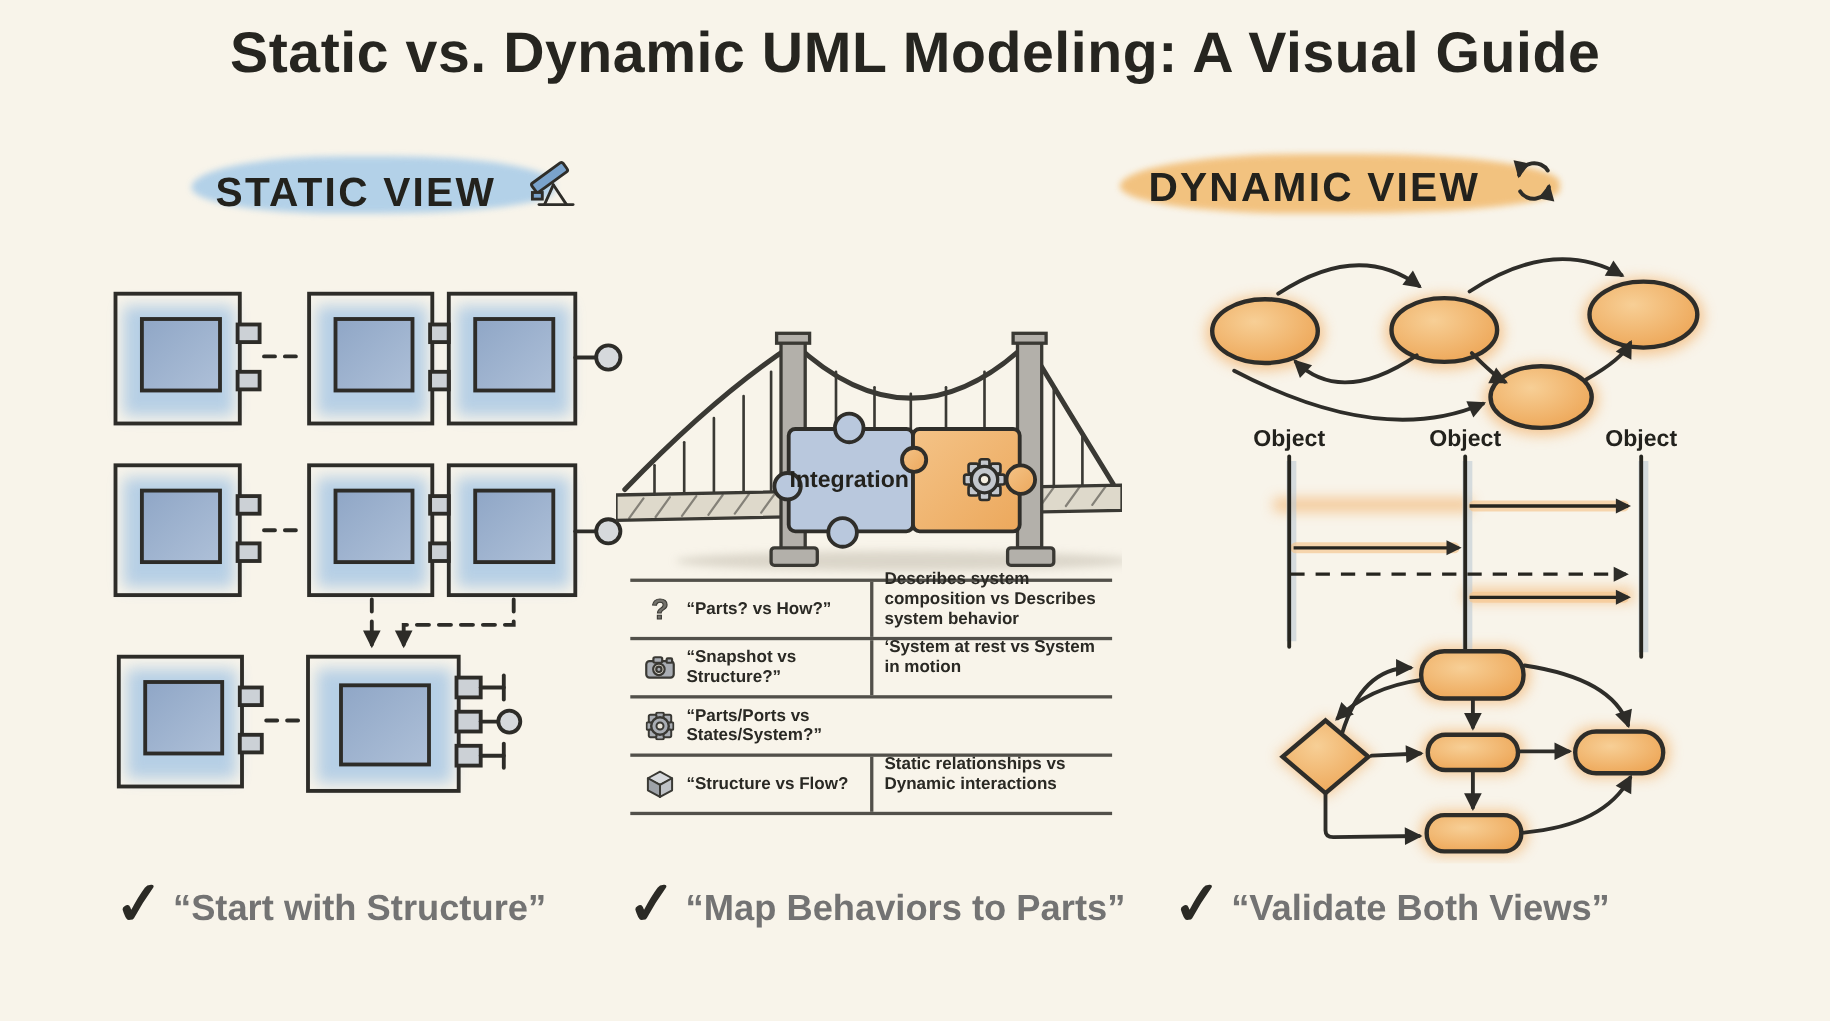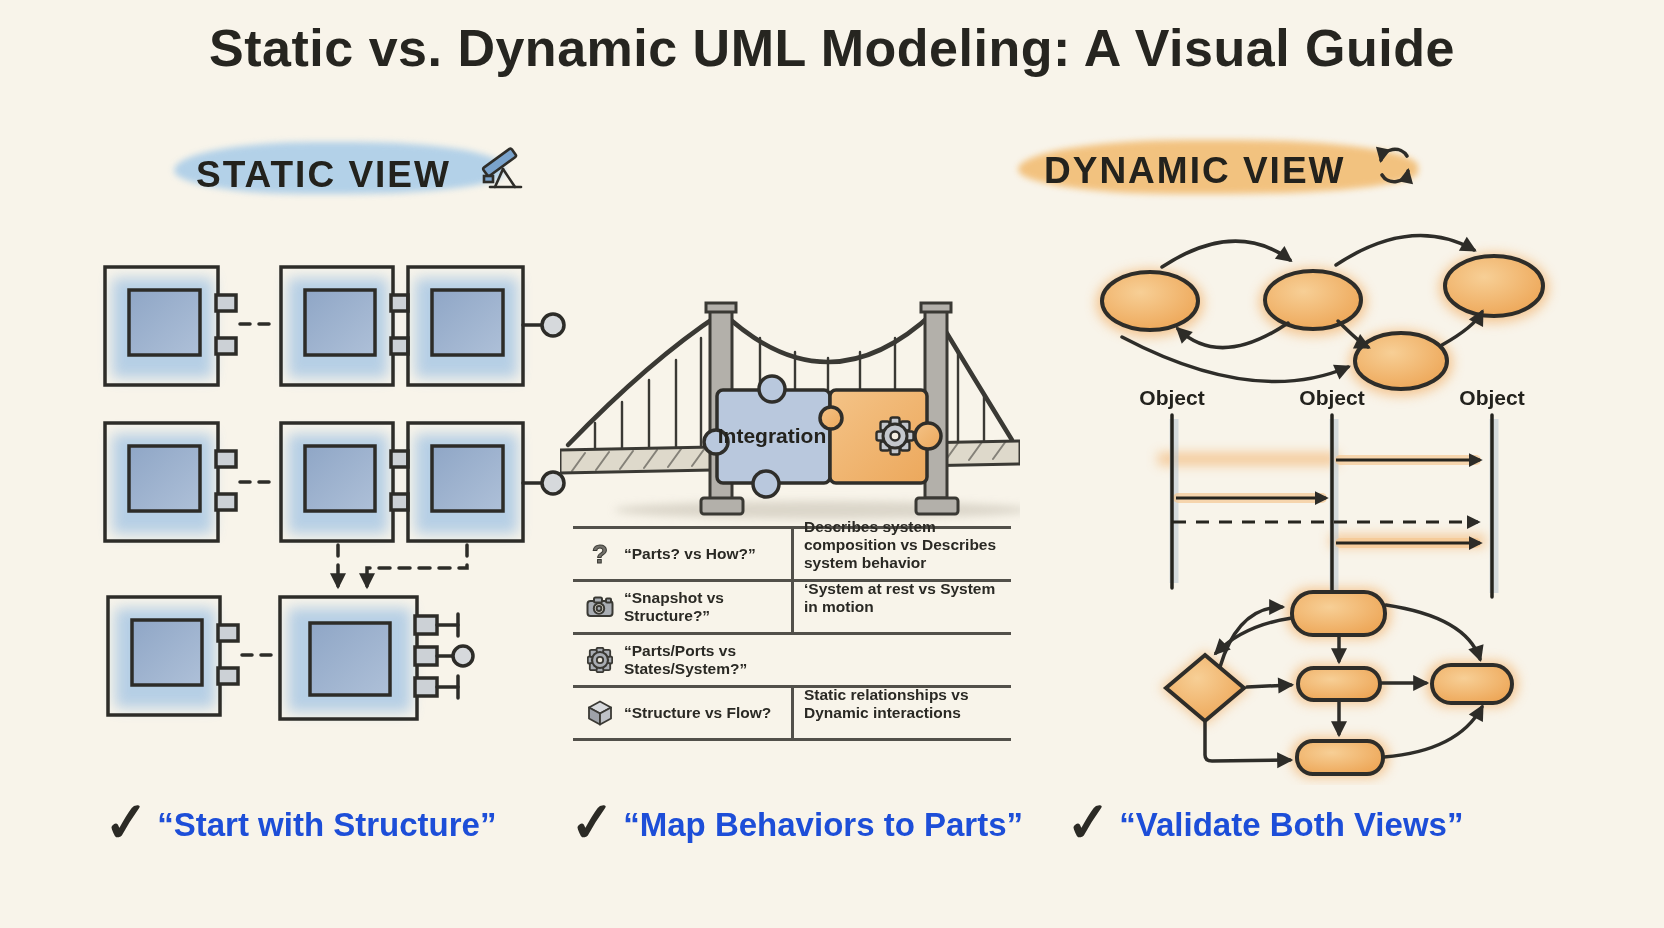--- a/index.html
+++ b/index.html
@@ -37,7 +37,7 @@
   
   .takeaway{position:absolute;top:798px;display:flex;align-items:flex-start;gap:8px;}
   .tk-check{font-size:54px;font-weight:700;line-height:.9;color:#2b2a25;transform:rotate(-4deg);}
-  .tk-text{font-size:33px;font-weight:700;color:#1d4ed8;padding-top:8px;}
+  .tk-text{font-size:33px;font-weight:700;color:#737373;padding-top:8px;}
   .tk-1{left:104px;} .tk-2{left:570px;} .tk-3{left:1066px;}
 </style>
 </head>

